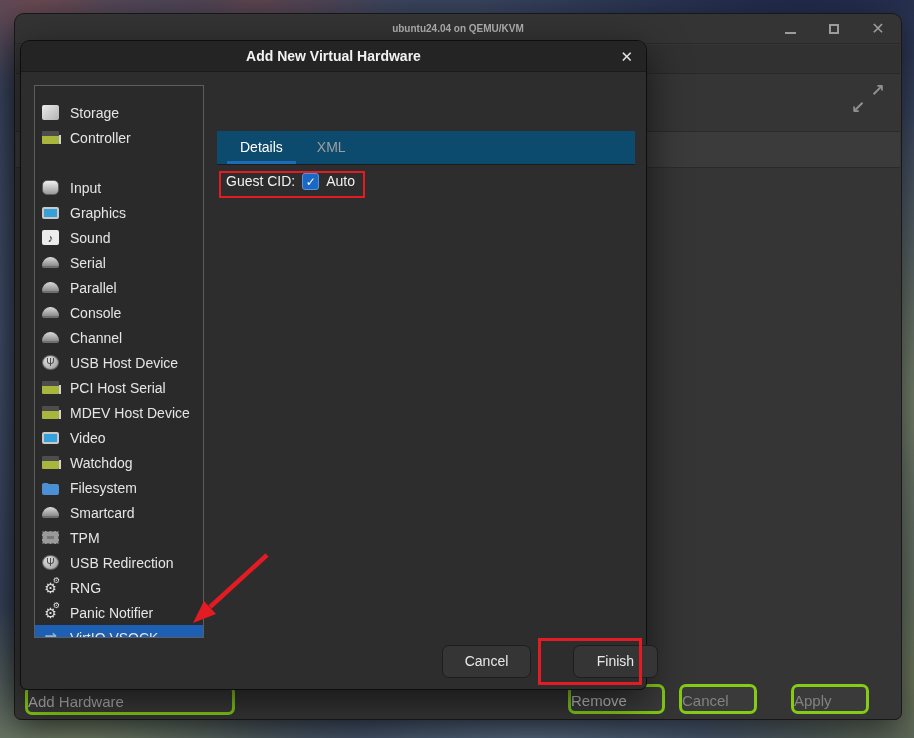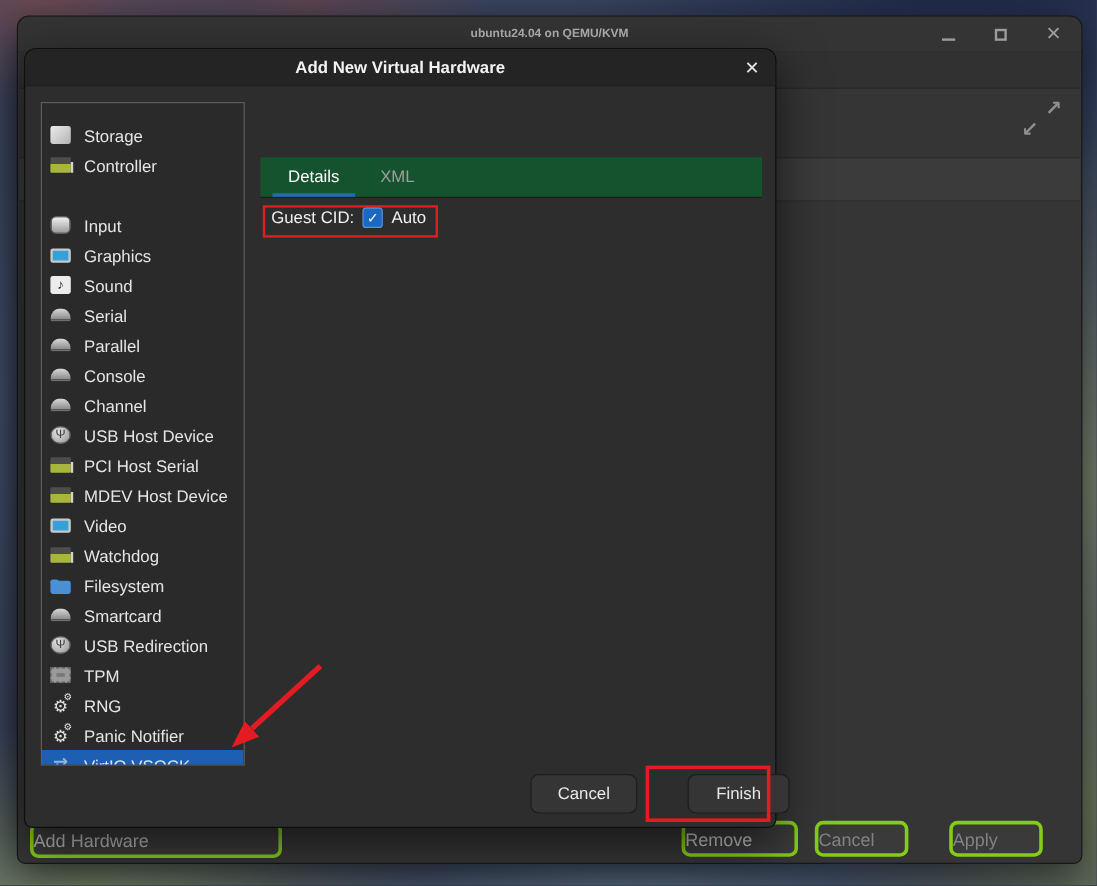--- a/index.html
+++ b/index.html
@@ -123,7 +123,7 @@
   }
   .tabbar {
     position: absolute; left: 196px; top: 90px; width: 418px; height: 34px;
-    background: #14532d; border-bottom: 1px solid #1c1c1c;
+    background: #0c4a6e; border-bottom: 1px solid #1c1c1c;
     display: flex; padding-left: 6px;
   }
   .tab { position: relative; padding: 0 17px; line-height: 33px; font-size: 14px; color: #9f9f9f; }

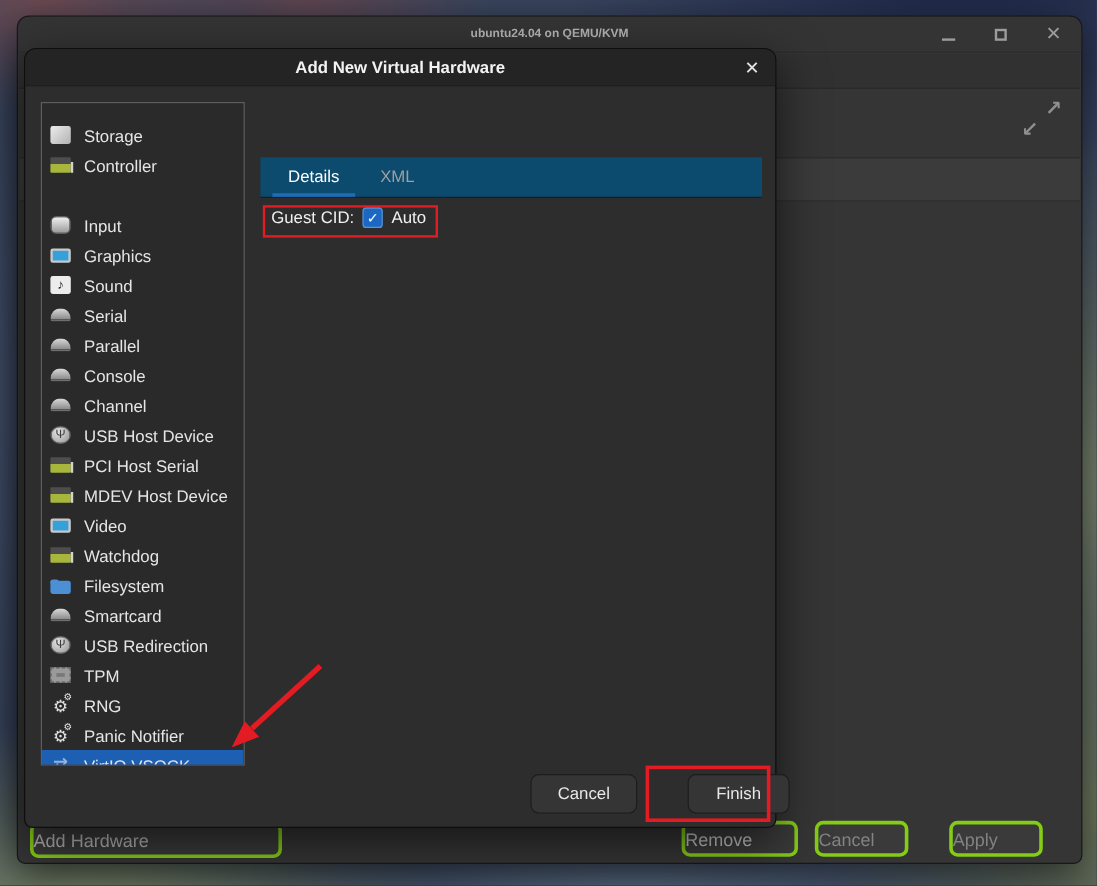--- a/index.html
+++ b/index.html
@@ -280,13 +280,13 @@
       </div>
 
       <div class="side-row">
+        <span class="li-icon icon-chip"></span>
+        <span class="side-label">TPM</span>
+      </div>
+
+      <div class="side-row">
         <span class="li-icon icon-usb"></span>
         <span class="side-label">USB Redirection</span>
-      </div>
-
-      <div class="side-row">
-        <span class="li-icon icon-chip"></span>
-        <span class="side-label">TPM</span>
       </div>
 
       <div class="side-row">

